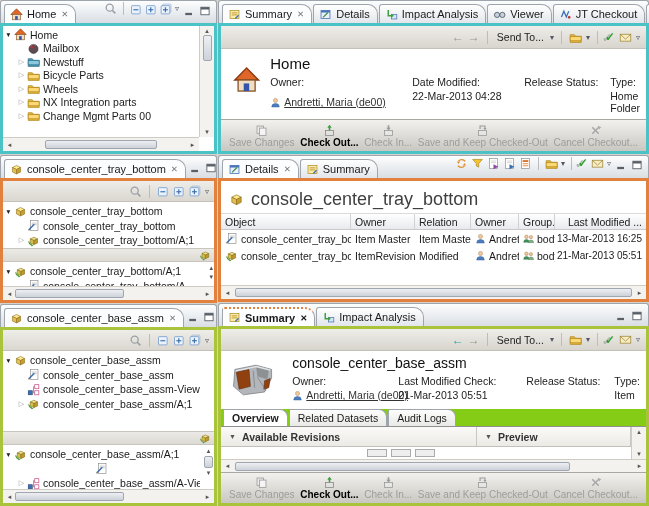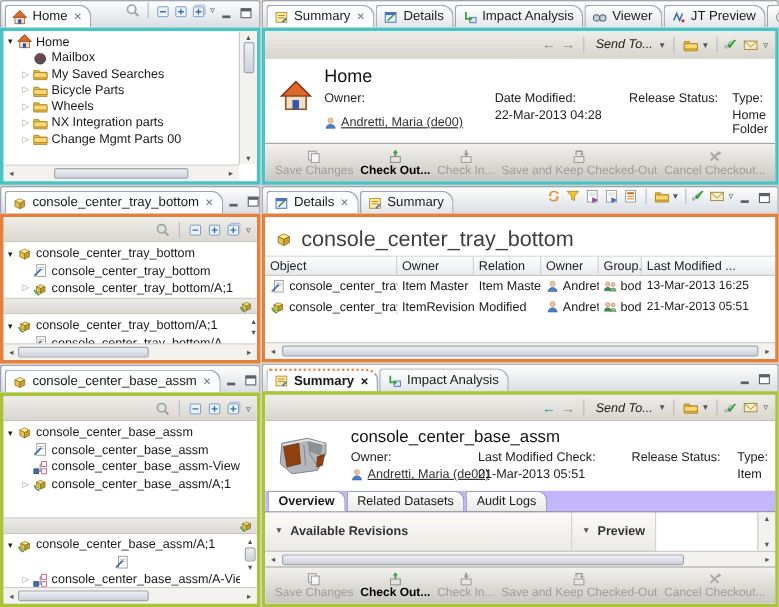--- a/index.html
+++ b/index.html
@@ -414,7 +414,7 @@
       <svg class="ic">
           <use href="#i-tjt"></use>
         </svg>
-      <span>JT Preview</span>
+      <span>JT Checkout</span>
     </div>
     <div class="tab">
       <svg class="ic">

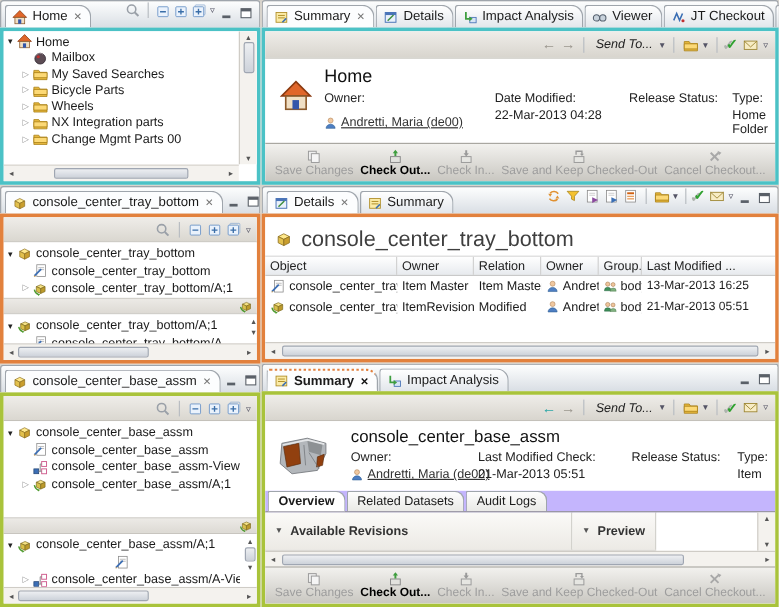--- a/index.html
+++ b/index.html
@@ -45,7 +45,7 @@
          display:flex; align-items:center; justify-content:flex-end; gap:4px; padding:0 6px; }
   .arr { font-weight:bold; font-size:12px; }
   .gray { color:#9A968E; } .teal { color:#2AA6A6; }
-  .sendto { font-size:10.5px; color:#222; padding:0 2px;font-style:italic; }
+  .sendto { font-size:10.5px; color:#222; padding:0 2px; }
   .chk { color:#2FA12F; font-weight:bold; font-size:12px; text-shadow:-3px 1px 0 #ADB3AD; }
 
   .tree { position:relative; background:#FFF; overflow:hidden; padding-top:2px; }

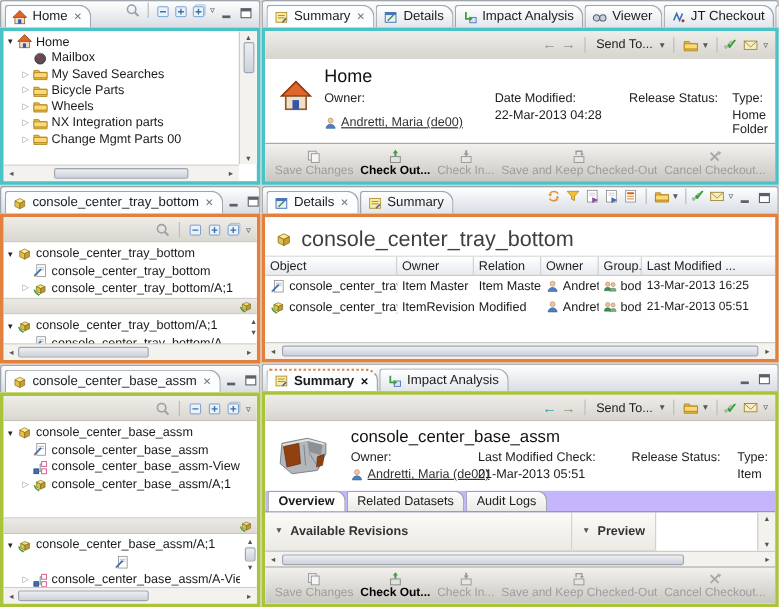--- a/index.html
+++ b/index.html
@@ -337,6 +337,13 @@
       <div class="trow ind1">
         <span class="exp dim">▷</span>
         <svg class="ic">
+            <use href="#i-folderb"></use>
+          </svg>
+        <span class="tl">Newstuff</span>
+      </div>
+      <div class="trow ind1">
+        <span class="exp dim">▷</span>
+        <svg class="ic">
             <use href="#i-folder"></use>
           </svg>
         <span class="tl">My Saved Searches</span>

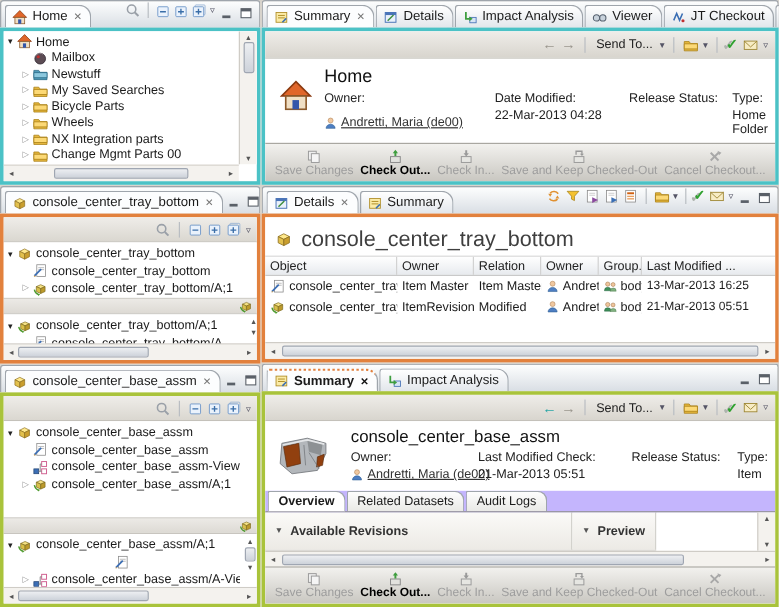--- a/index.html
+++ b/index.html
@@ -346,13 +346,6 @@
         <svg class="ic">
             <use href="#i-folder"></use>
           </svg>
-        <span class="tl">My Saved Searches</span>
-      </div>
-      <div class="trow ind1">
-        <span class="exp dim">▷</span>
-        <svg class="ic">
-            <use href="#i-folder"></use>
-          </svg>
         <span class="tl">Bicycle Parts</span>
       </div>
       <div class="trow ind1">

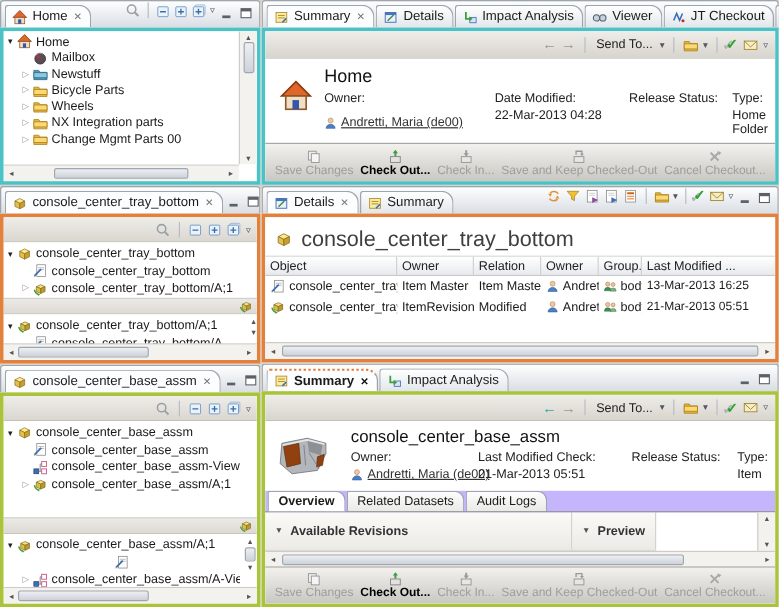--- a/index.html
+++ b/index.html
@@ -84,7 +84,7 @@
   .th { display:flex; align-items:center; padding:0 4px; border-right:1px solid #D2D2D2; overflow:hidden; white-space:nowrap; }
   .trr { display:flex; flex:0 0 17px; align-items:center; font-size:10.5px; white-space:nowrap; background:#FFF; }
   .td { display:flex; align-items:center; padding:0 4px; overflow:hidden; gap:3px; height:17px; }
-  .c1{width:110px} .c2{width:64px} .c3{width:56px} .c4{width:48px} .c5{width:36px} .c6{flex:1; font-size:10px;}
+  .c1{width:130px} .c2{width:64px} .c3{width:56px} .c4{width:48px} .c5{width:36px} .c6{flex:1; font-size:10px;}
   .filler { flex:1; background:#FFF; }
 
   .subtabs { flex:0 0 18px; display:flex; align-items:flex-end; padding-left:2px; background:#c4b5fd; border-bottom:1px solid #8F8F8F; }

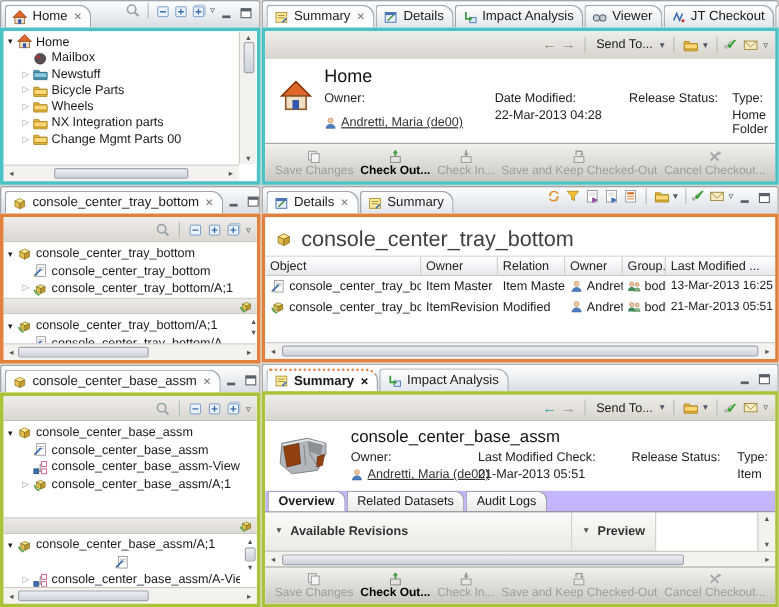--- a/index.html
+++ b/index.html
@@ -84,7 +84,7 @@
   .th { display:flex; align-items:center; padding:0 4px; border-right:1px solid #D2D2D2; overflow:hidden; white-space:nowrap; }
   .trr { display:flex; flex:0 0 17px; align-items:center; font-size:10.5px; white-space:nowrap; background:#FFF; }
   .td { display:flex; align-items:center; padding:0 4px; overflow:hidden; gap:3px; height:17px; }
-  .c1{width:130px} .c2{width:64px} .c3{width:56px} .c4{width:48px} .c5{width:36px} .c6{flex:1; font-size:10px;}
+  .c1{width:130px} .c2{width:64px} .c3{width:56px} .c4{width:48px} .c5{width:36px} .c6{flex:1; font-size:10px;justify-content:flex-end;}
   .filler { flex:1; background:#FFF; }
 
   .subtabs { flex:0 0 18px; display:flex; align-items:flex-end; padding-left:2px; background:#c4b5fd; border-bottom:1px solid #8F8F8F; }

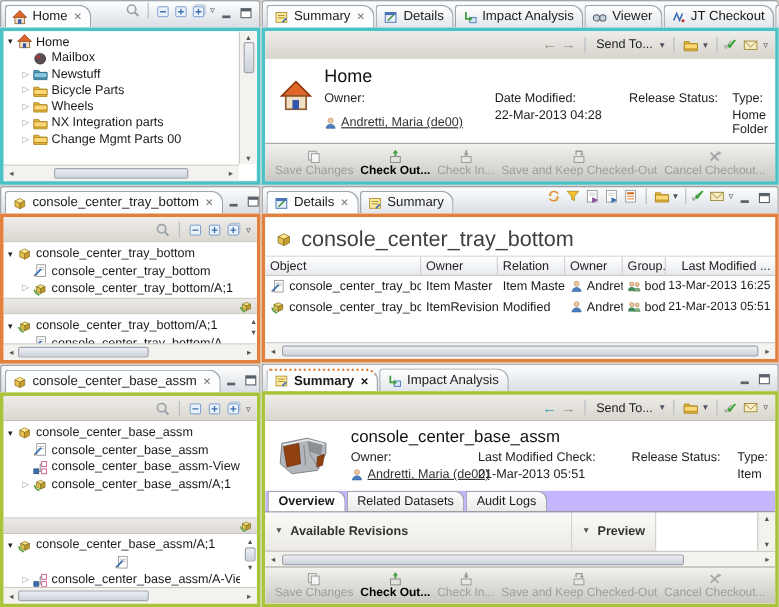--- a/index.html
+++ b/index.html
@@ -87,7 +87,7 @@
   .c1{width:130px} .c2{width:64px} .c3{width:56px} .c4{width:48px} .c5{width:36px} .c6{flex:1; font-size:10px;justify-content:flex-end;}
   .filler { flex:1; background:#FFF; }
 
-  .subtabs { flex:0 0 18px; display:flex; align-items:flex-end; padding-left:2px; background:#c4b5fd; border-bottom:1px solid #8F8F8F; }
+  .subtabs { flex:0 0 18px; display:flex; align-items:flex-end; padding-left:2px; background:#84cc16; border-bottom:1px solid #8F8F8F; }
   .stab { height:17px; display:flex; align-items:center; padding:0 8px; border:1px solid #9FA5AC; border-bottom:none;
           border-radius:2px 8px 0 0; background:linear-gradient(#FDFDFD,#E9E9E6); margin-right:1px; font-size:10.5px; white-space:nowrap; }
   .stab.active { font-weight:bold; background:#FFF; }

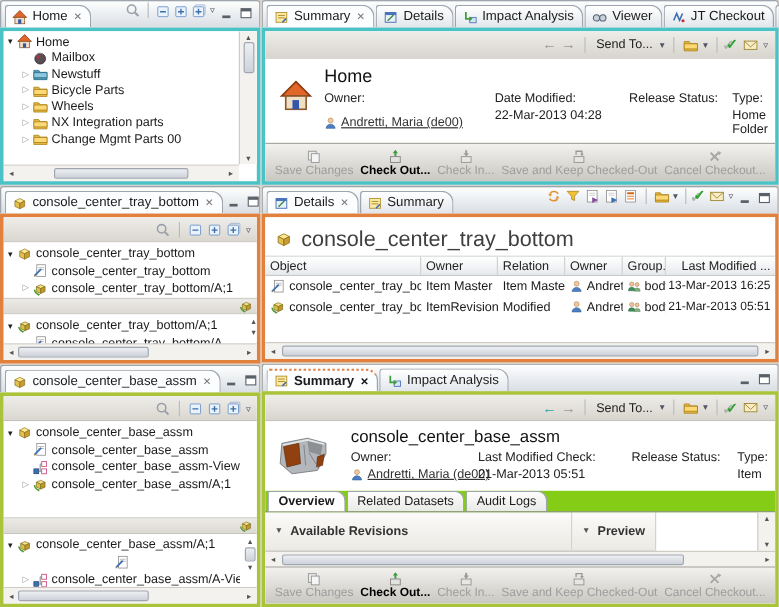--- a/index.html
+++ b/index.html
@@ -92,7 +92,7 @@
           border-radius:2px 8px 0 0; background:linear-gradient(#FDFDFD,#E9E9E6); margin-right:1px; font-size:10.5px; white-space:nowrap; }
   .stab.active { font-weight:bold; background:#FFF; }
   .midzone { flex:0 0 32px; display:flex; }
-  .midleft { flex:1; display:flex; flex-direction:row; overflow:hidden; }
+  .midleft { flex:1; display:flex; flex-direction:column; overflow:hidden; }
   .secrow { flex:0 0 20px; display:flex; border-bottom:1px solid #C2C0BA; }
   .sec { display:flex; align-items:center; gap:6px; padding:0 8px; background:linear-gradient(#FBFAF8,#ECEAE5);
          border-right:1px solid #C9C7C1; font-weight:bold; font-size:10.5px; color:#333; white-space:nowrap; }

